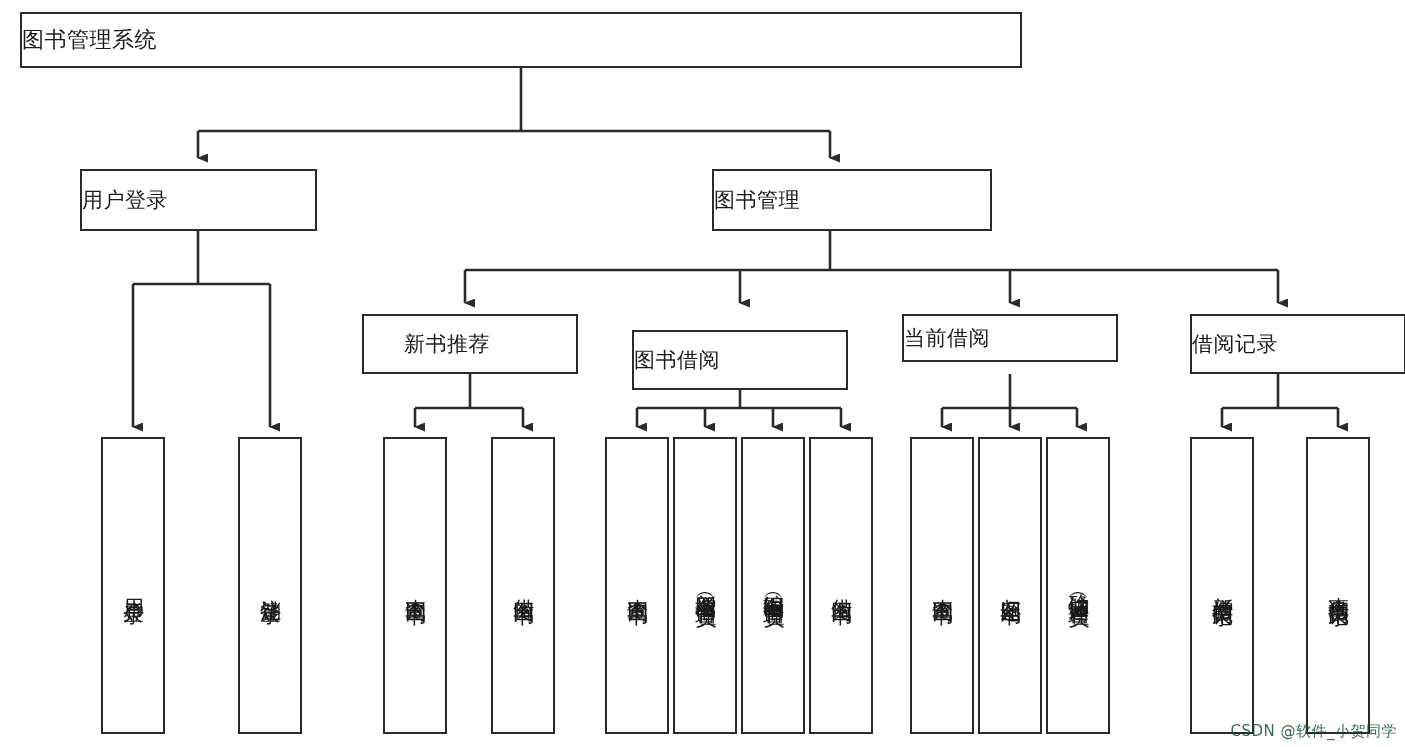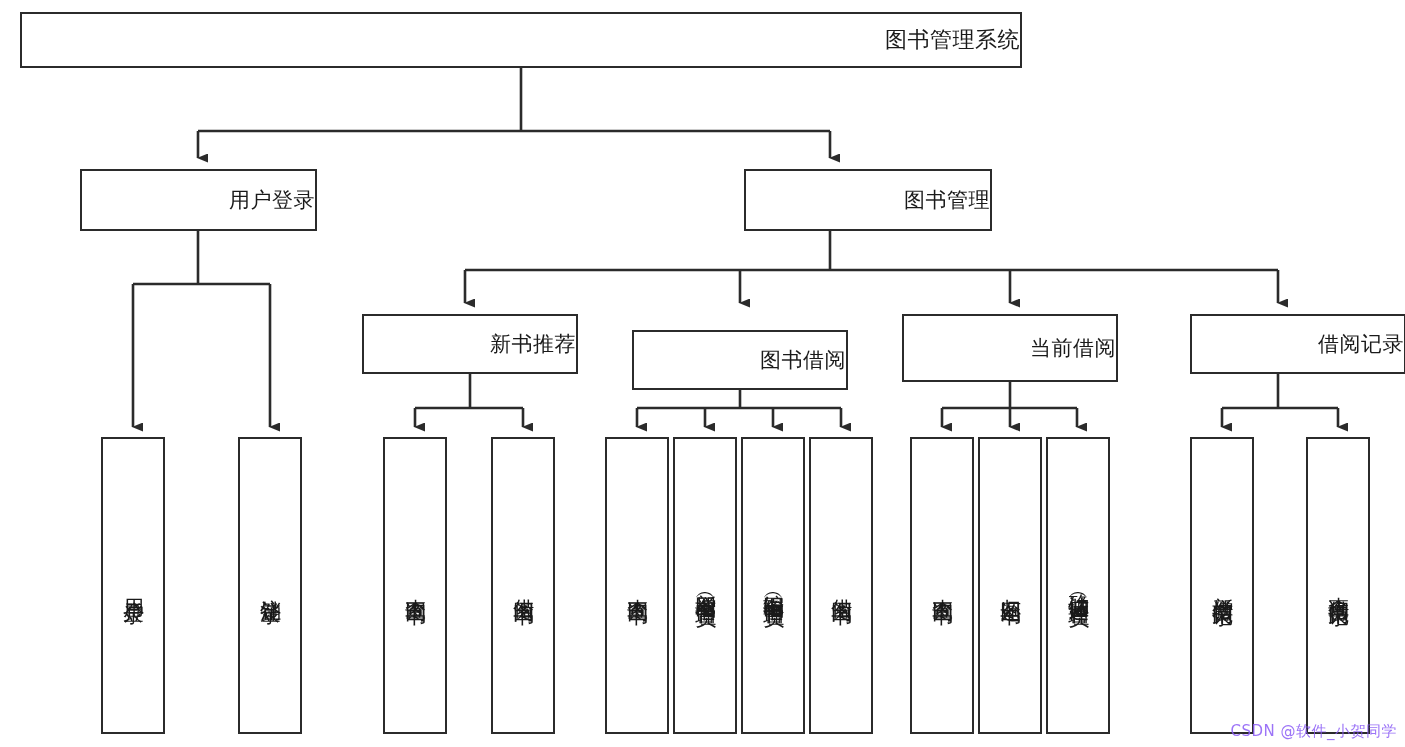--- a/index.html
+++ b/index.html
@@ -32,7 +32,7 @@
     background: #ffffff;
     display: flex;
     align-items: center;
-    justify-content: flex-end;
+    justify-content: flex-start;
     color: #1a1a1a;
   }
   .node .label {

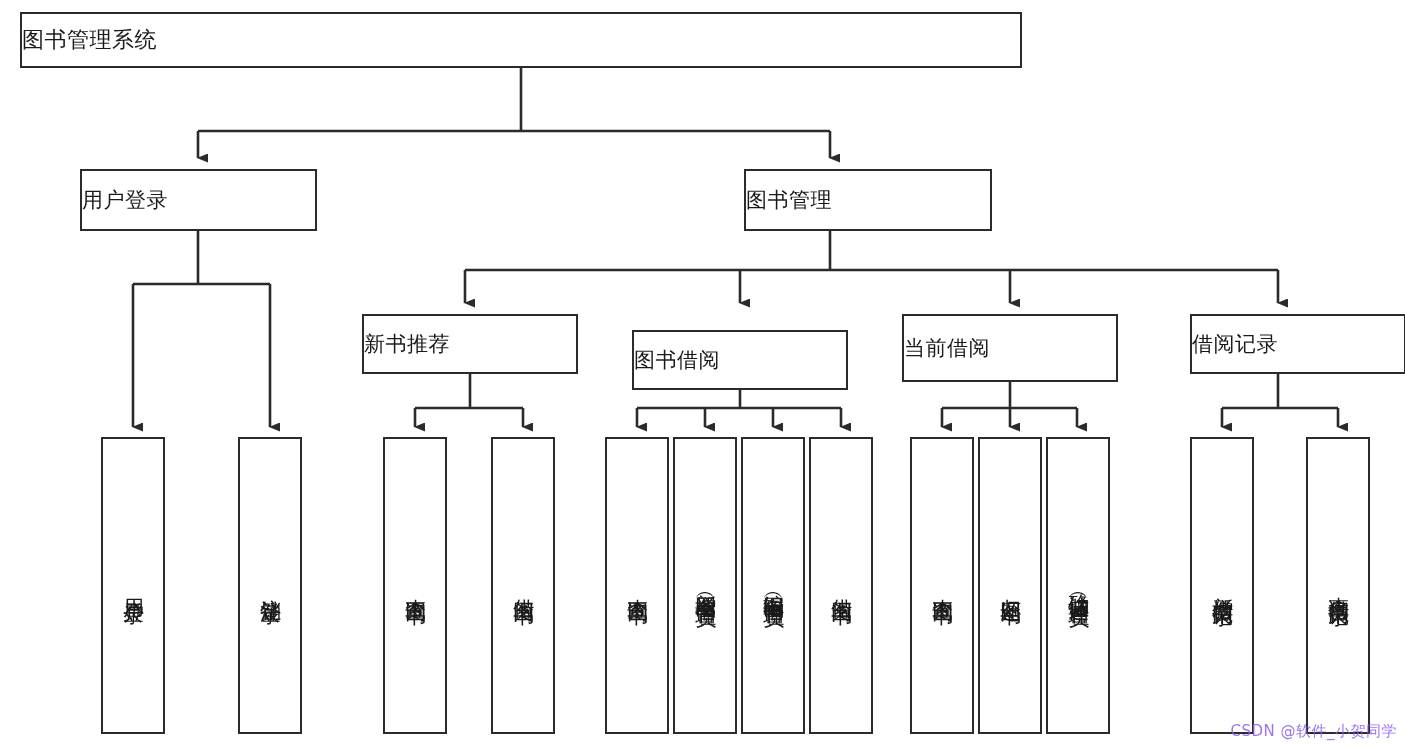--- a/index.html
+++ b/index.html
@@ -131,7 +131,7 @@
   <div class="node" style="left:80px; top:169px; width:237px; height:62px;">
     <span class="label">用户登录</span>
   </div>
-  <div class="node" style="left:744px; top:169px; width:248px; height:62px;">
+  <div class="node" style="left:712px; top:169px; width:280px; height:62px;">
     <span class="label">图书管理</span>
   </div>
 

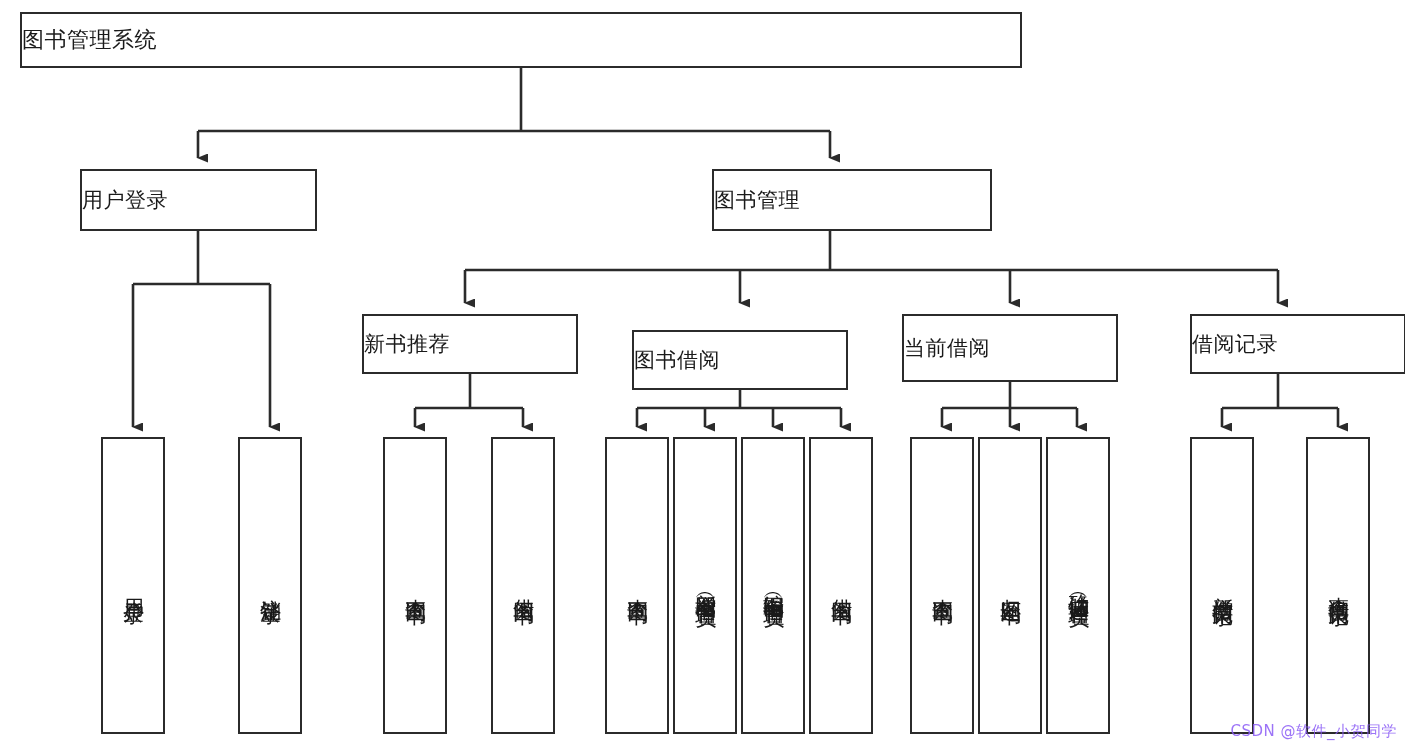--- a/index.html
+++ b/index.html
@@ -135,7 +135,7 @@
     <span class="label">图书管理</span>
   </div>
 
-  <div class="node" style="left:362px; top:314px; width:216px; height:60px;">
+  <div class="node" style="left:362px; top:314px; width:216px; height:60px;padding-left:40px;">
     <span class="label">新书推荐</span>
   </div>
   <div class="node" style="left:632px; top:314px; width:216px; height:60px;margin-top:16px;">

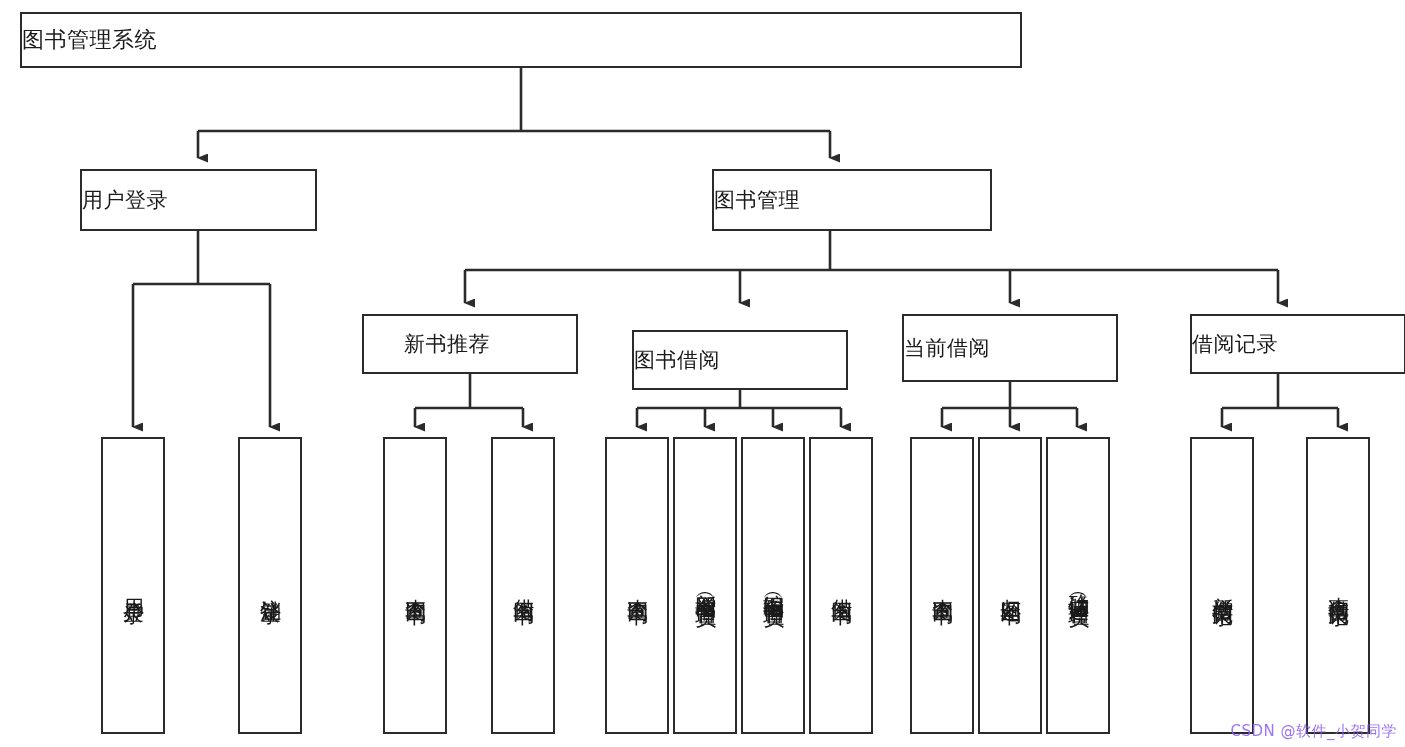--- a/index.html
+++ b/index.html
@@ -141,7 +141,7 @@
   <div class="node" style="left:632px; top:314px; width:216px; height:60px;margin-top:16px;">
     <span class="label">图书借阅</span>
   </div>
-  <div class="node" style="left:902px; top:314px; width:216px; height:68px;">
+  <div class="node" style="left:902px; top:314px; width:216px; height:48px;">
     <span class="label">当前借阅</span>
   </div>
   <div class="node" style="left:1170px; top:314px; width:216px; height:60px;margin-left:20px;">

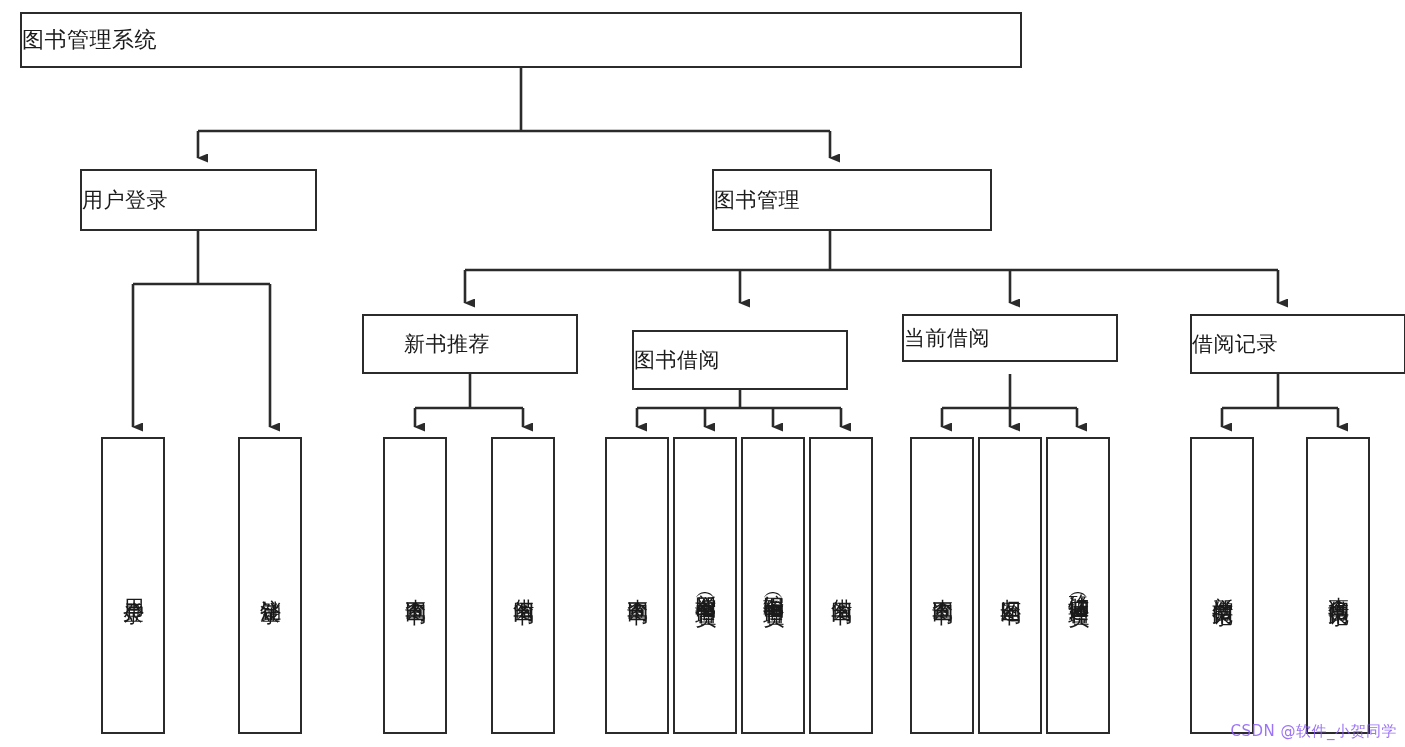--- a/index.html
+++ b/index.html
@@ -63,7 +63,7 @@
     right: 8px;
     bottom: 6px;
     font-size: 15px;
-    color: #8b5cf6;
+    color: #14532d;
     opacity: 0.85;
     letter-spacing: 0.5px;
     white-space: nowrap;

